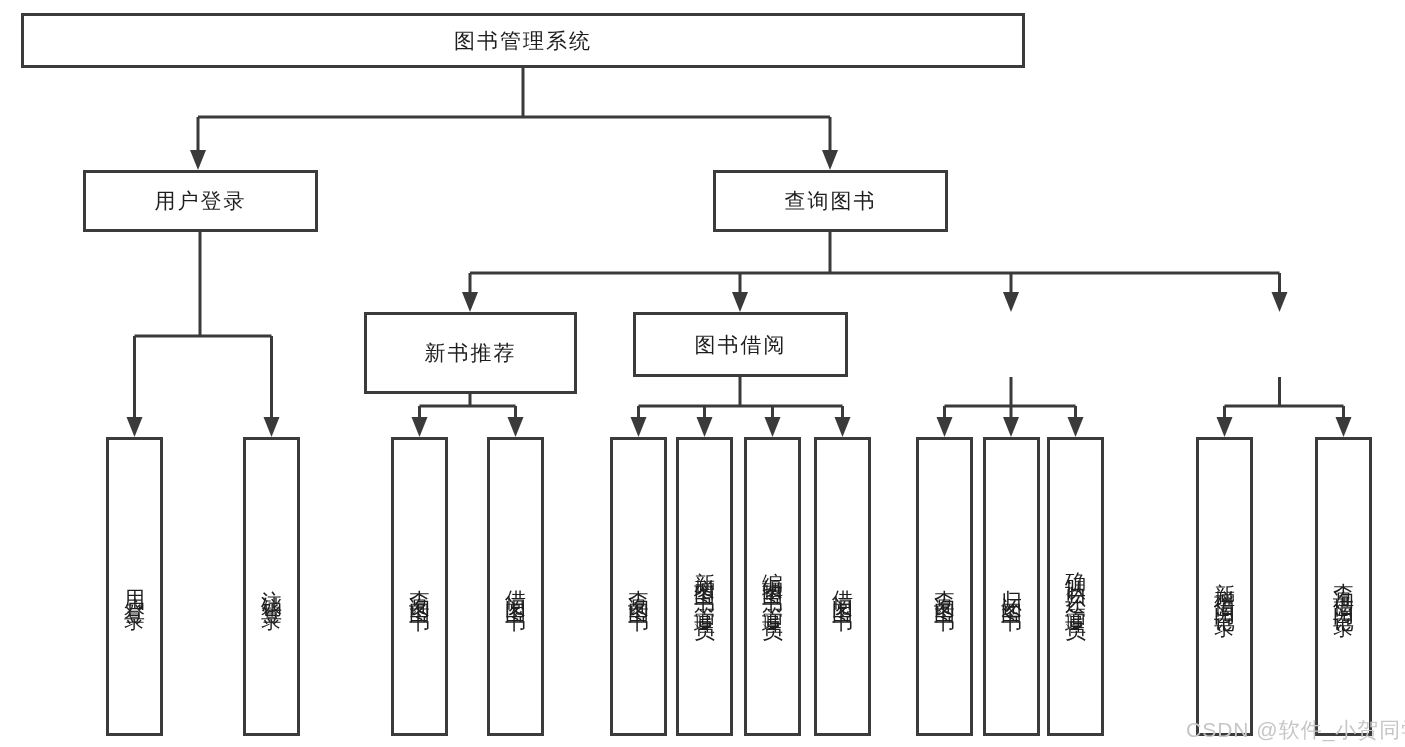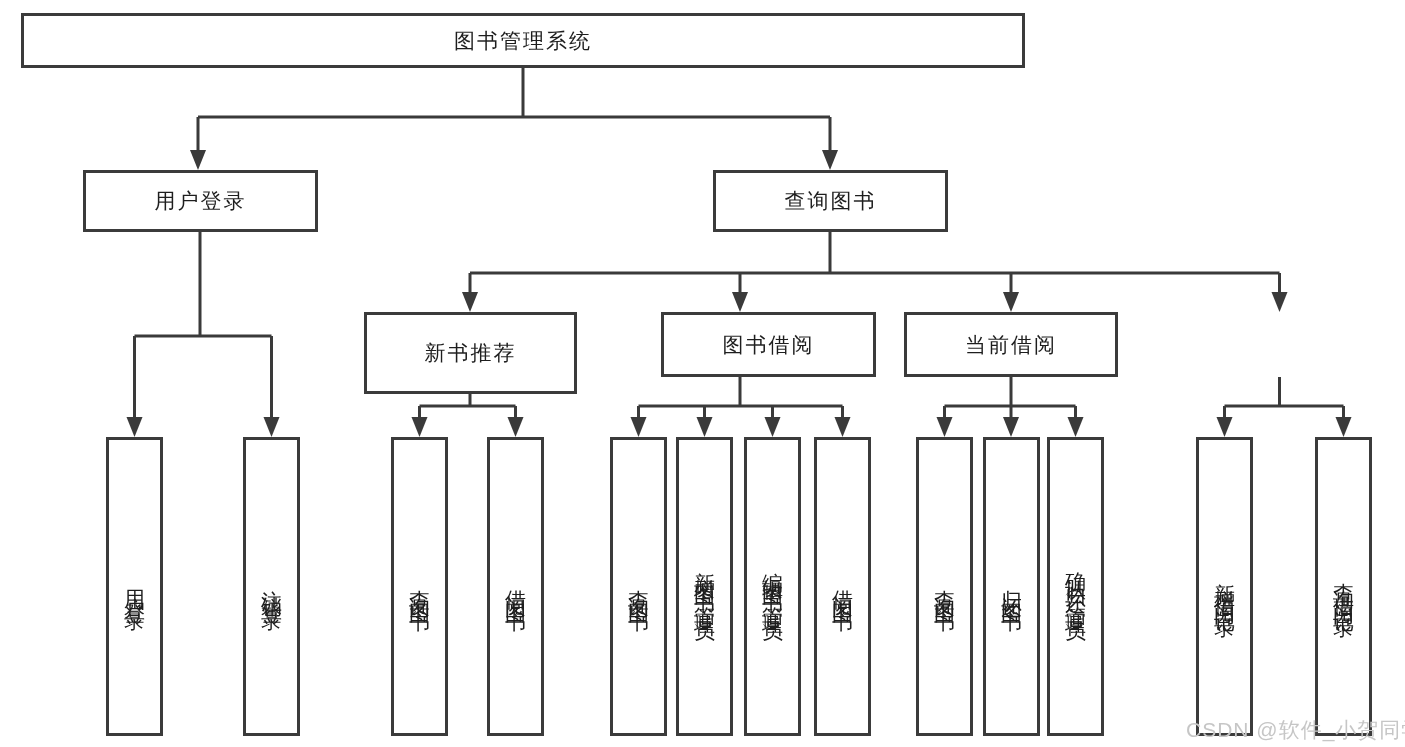--- a/index.html
+++ b/index.html
@@ -118,7 +118,7 @@
   <div class="hbox" style="left:713px; top:170px; width:235px; height:62px;">查询图书</div>
 
   <div class="hbox" style="left:364px; top:312px; width:213px; height:82px;">新书推荐</div>
-  <div class="hbox" style="left:633px; top:312px; width:215px; height:65px;margin-left:28px;">图书借阅</div>
+  <div class="hbox" style="left:633px; top:312px; width:215px; height:65px;">图书借阅</div>
   <div class="hbox" style="left:904px; top:312px; width:214px; height:65px;">当前借阅</div>
 
   <div class="vbox" style="left:106px;">用户登录</div>

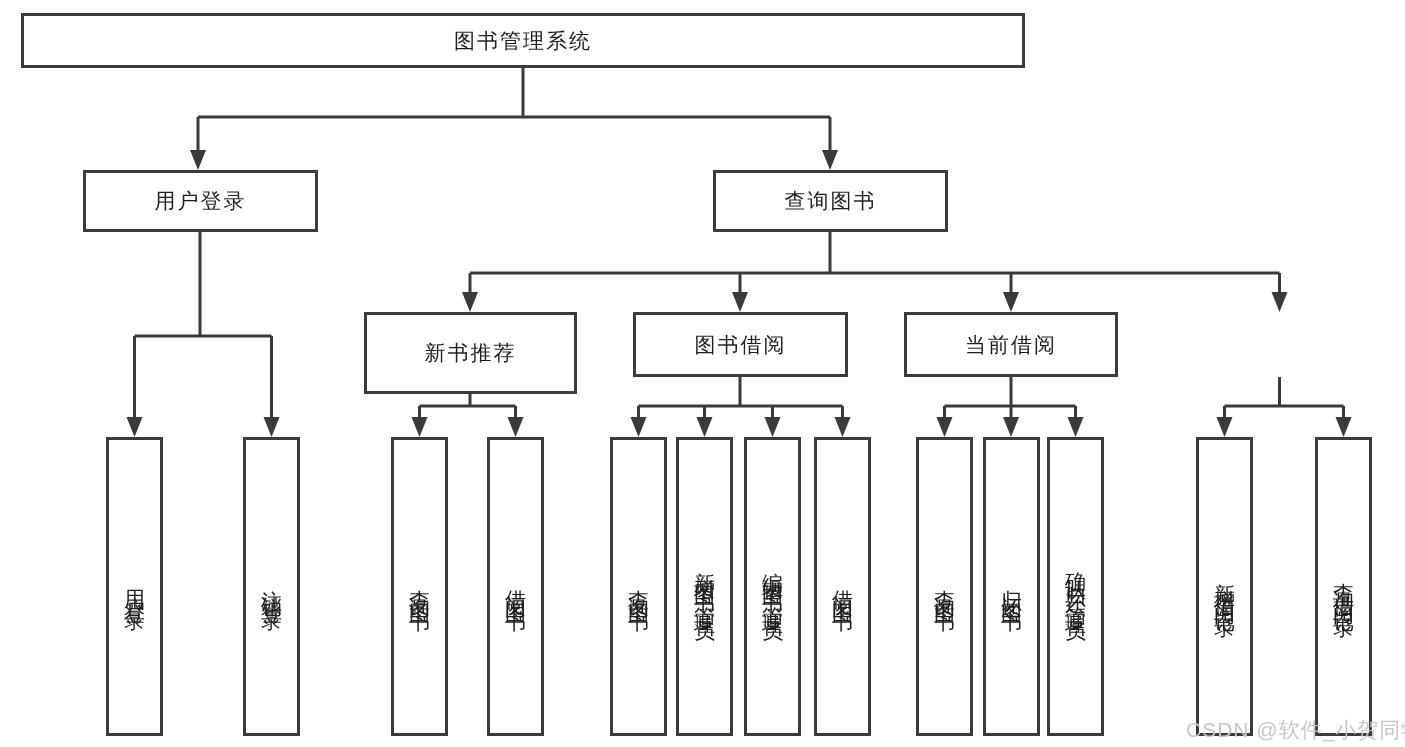--- a/index.html
+++ b/index.html
@@ -119,7 +119,6 @@
 
   <div class="hbox" style="left:364px; top:312px; width:213px; height:82px;">新书推荐</div>
   <div class="hbox" style="left:633px; top:312px; width:215px; height:65px;">图书借阅</div>
-  <div class="hbox" style="left:904px; top:312px; width:214px; height:65px;">当前借阅</div>
 
   <div class="vbox" style="left:106px;">用户登录</div>
   <div class="vbox" style="left:243px;">注销登录</div>

